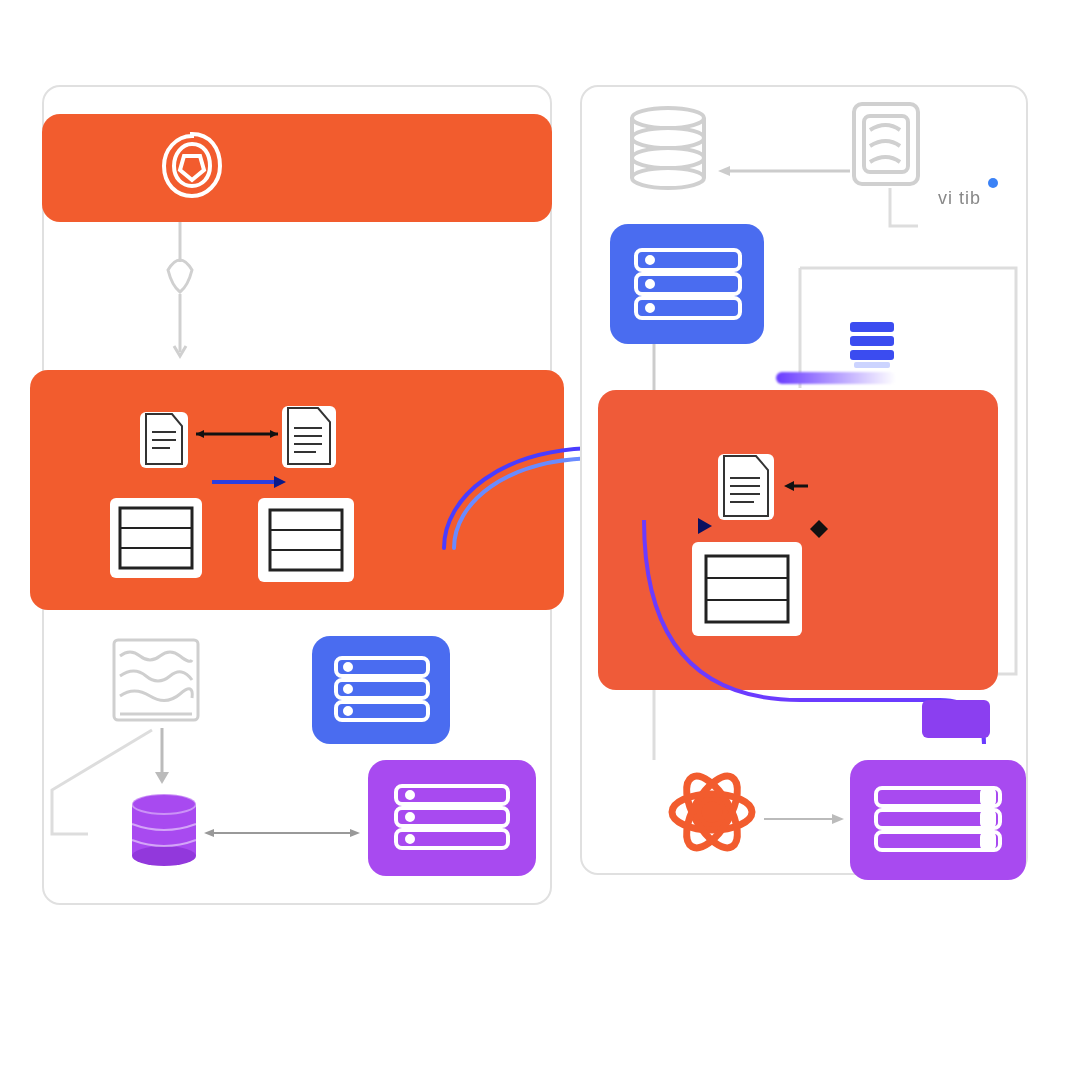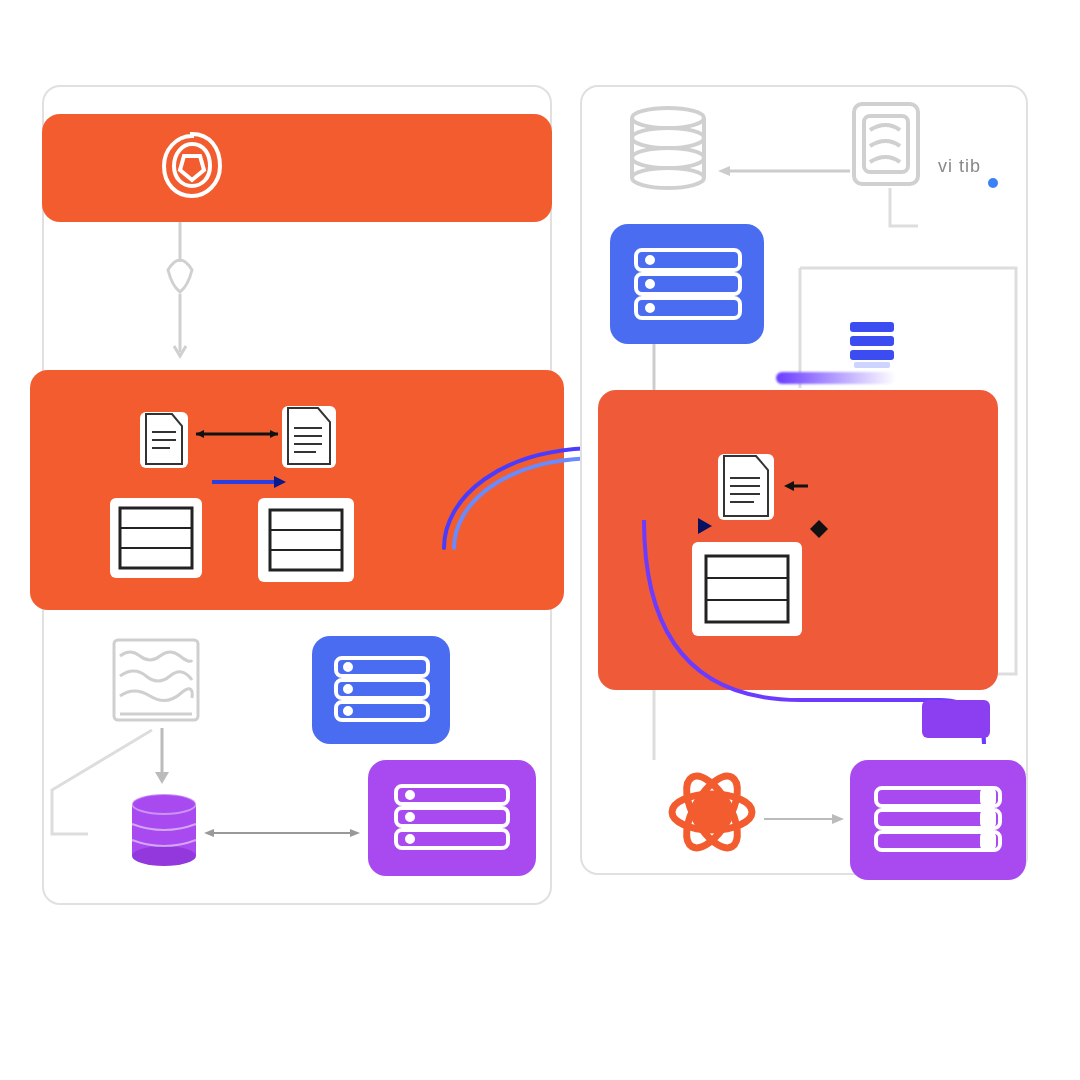--- a/index.html
+++ b/index.html
@@ -297,7 +297,7 @@
   <path d="M20 2 L20 40 L48 40" fill="none" stroke="#ddd" stroke-width="3"></path>
 </svg>
 
-<span class="small-label" style="left:938px;top:156px">vi tib</span>
+<span class="small-label" style="left:938px;top:188px">vi tib</span>
 <span class="status-dot" style="left:988px;top:178px"></span>
 
 <div class="box blue blue-server-2">

